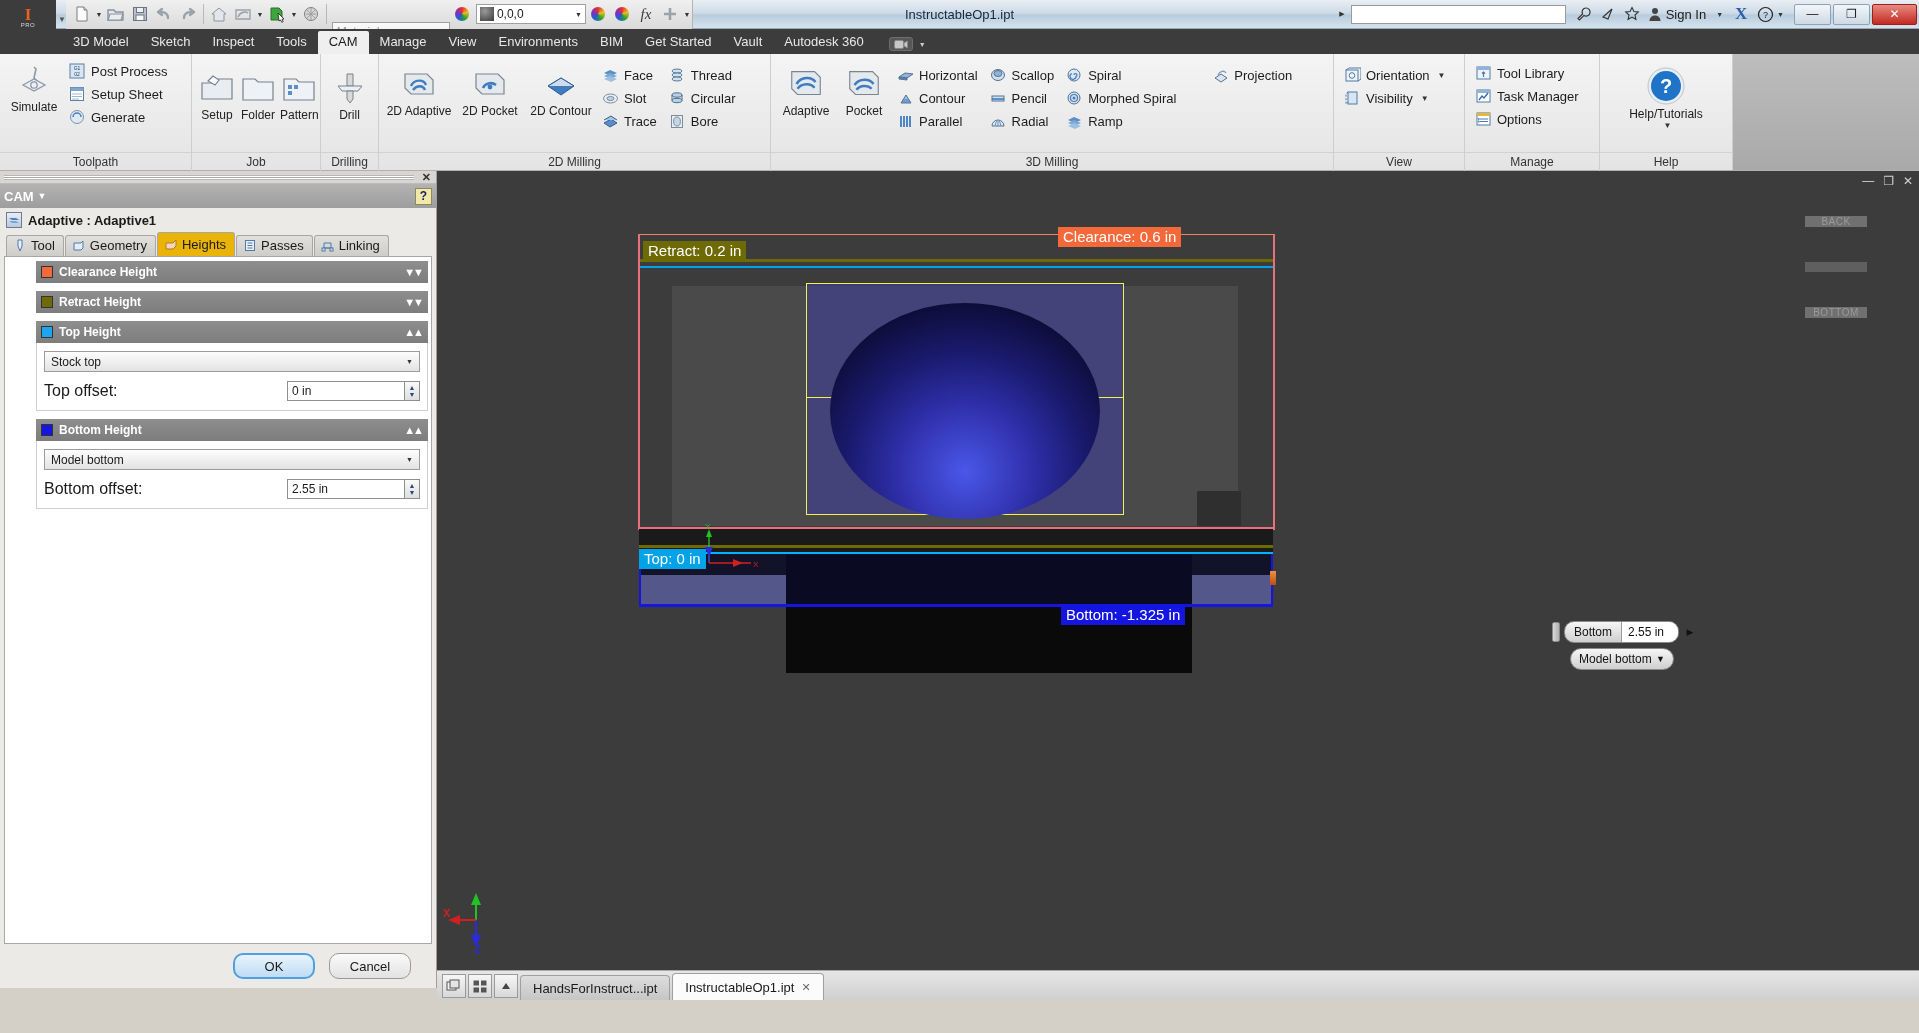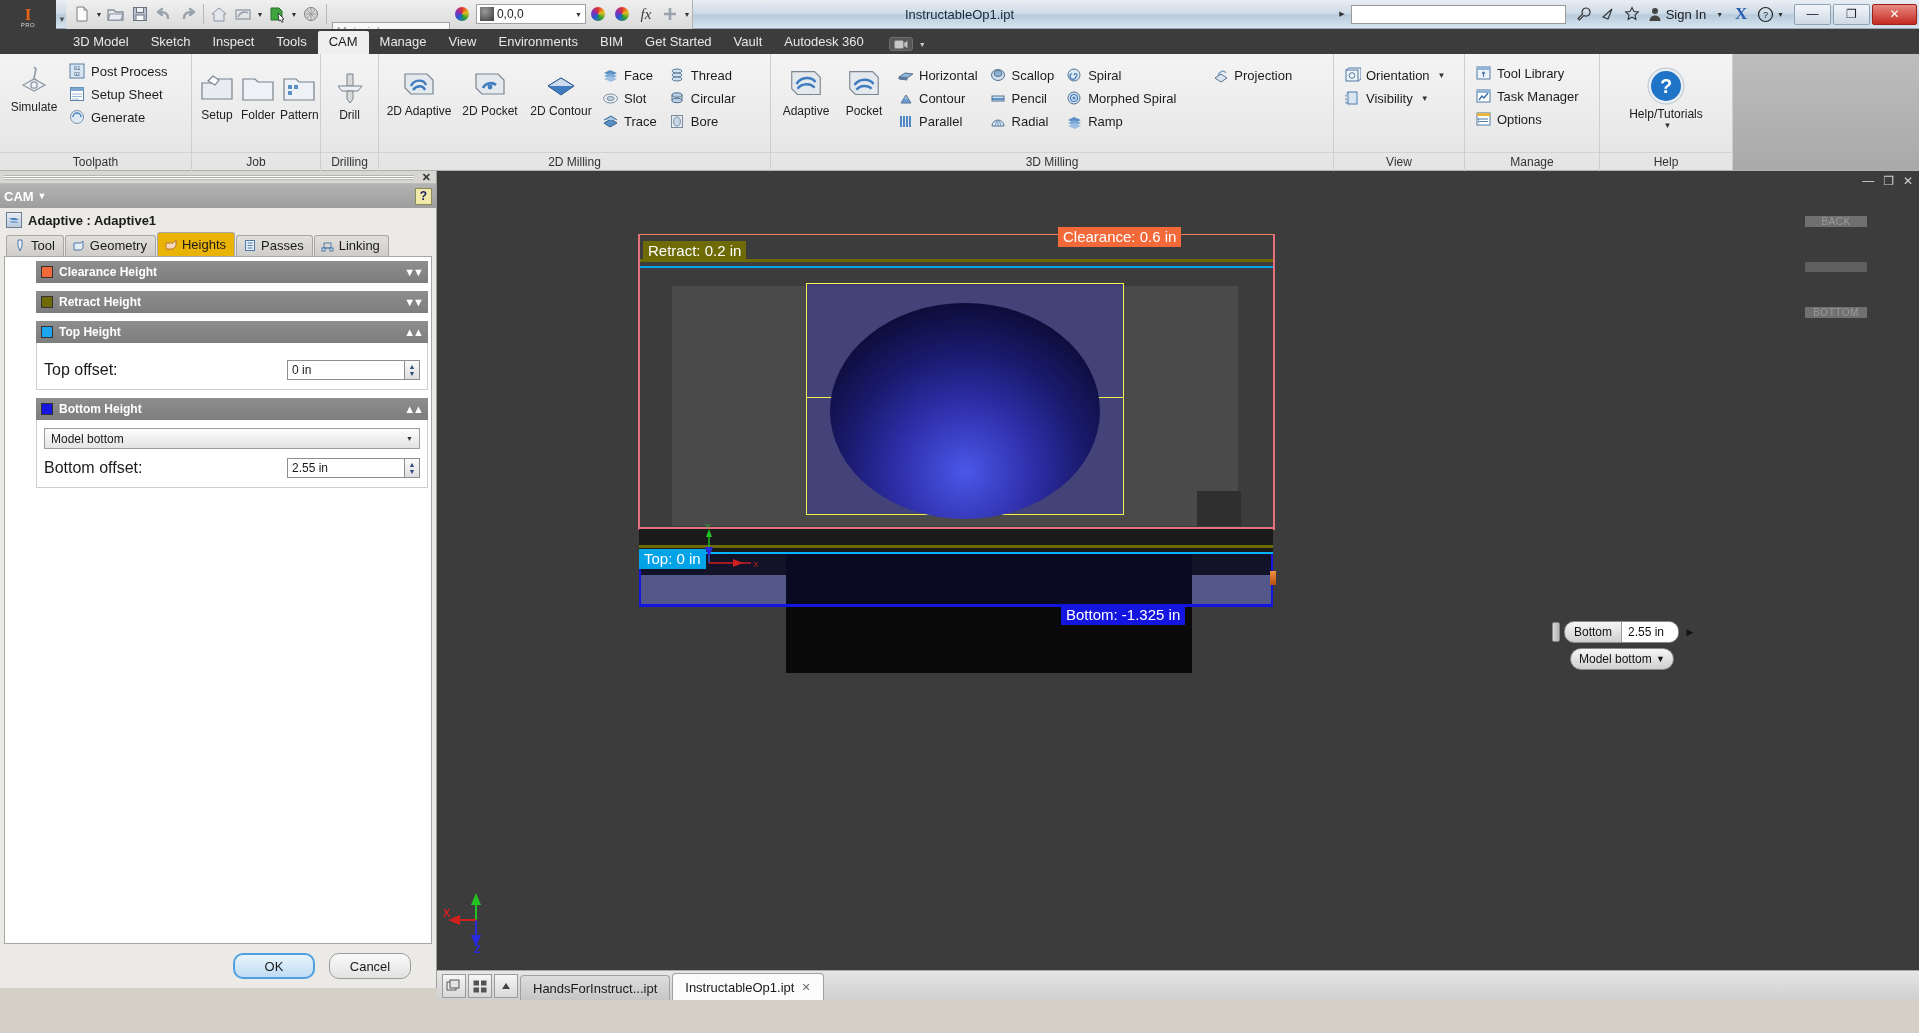--- a/index.html
+++ b/index.html
@@ -955,6 +955,10 @@
           <span class="chev">▲▲</span>
         </div>
         <div class="sec-body">
+          <div class="sel">
+            <span>Stock top</span>
+            <span class="tiny-caret">▼</span>
+          </div>
           <div class="fldrow">
             <label>Top offset:</label>
             <div class="numin">0 in</div>

